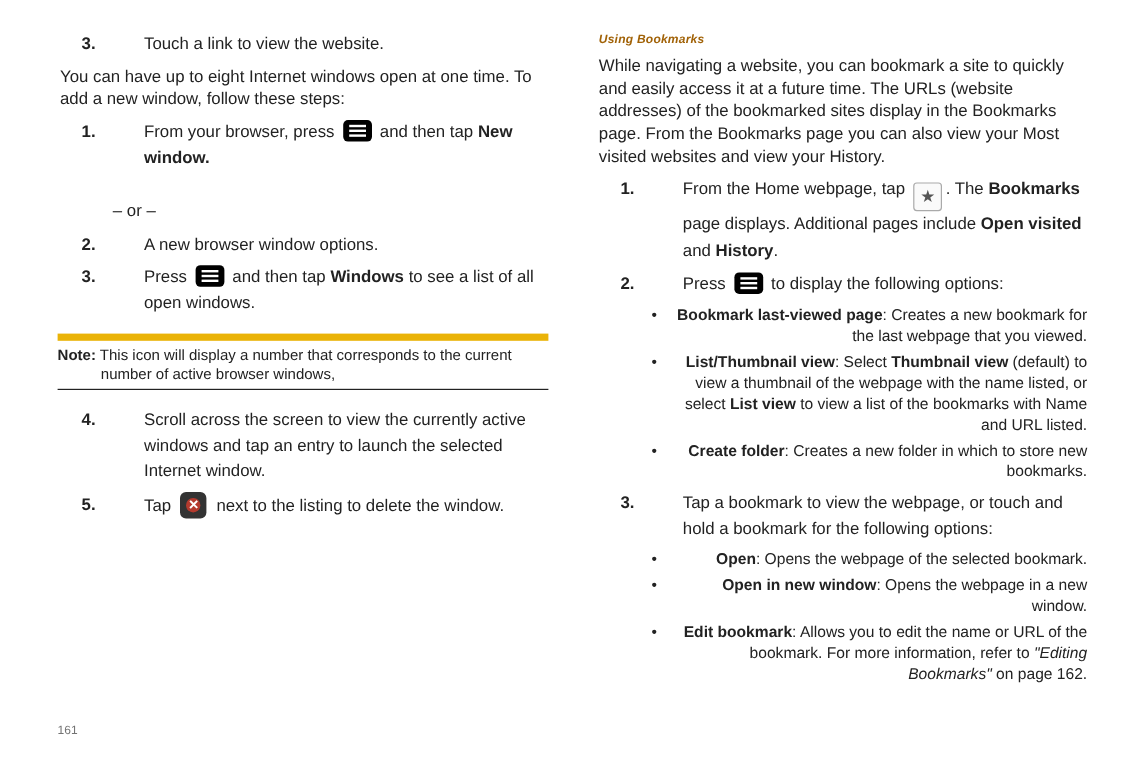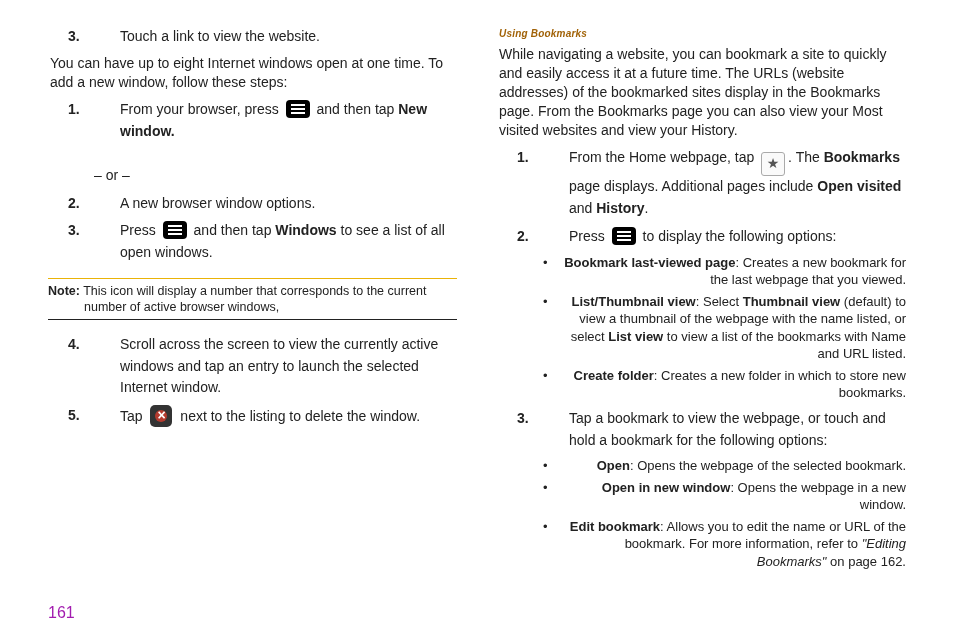--- a/index.html
+++ b/index.html
@@ -130,7 +130,7 @@
     line-height: 20px;
   }
   .note-block {
-    border-top: 1px solid #eab308;
+    border-top: 6px solid #eab308;
     border-bottom: 1px solid #222;
     margin: 14px 0 14px 0;
     padding: 4px 0 4px 0;

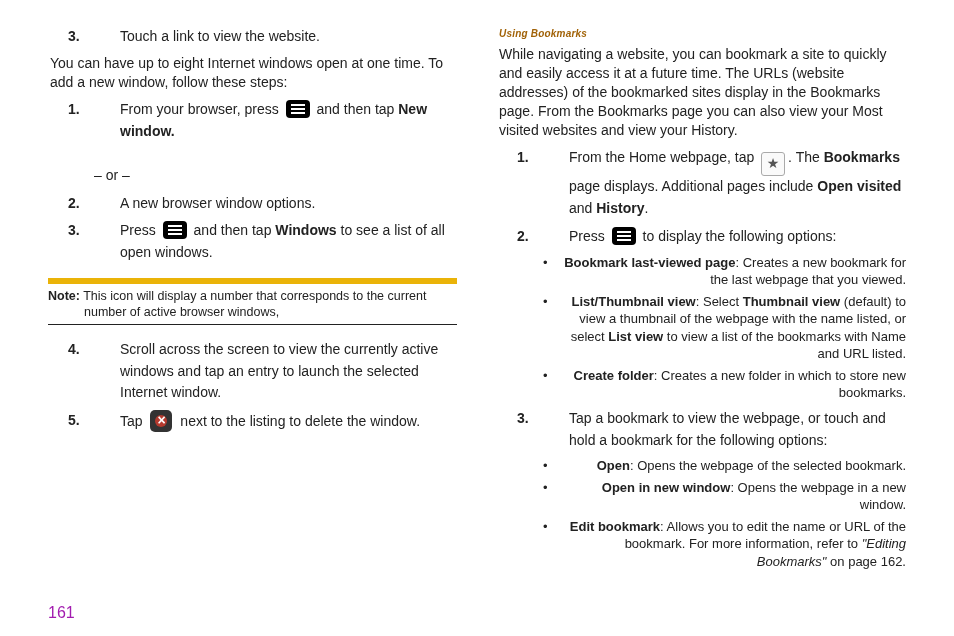--- a/index.html
+++ b/index.html
@@ -154,8 +154,8 @@
     position: absolute;
     left: 48px;
     top: 604px;
-    font-size: 16px;
-    color: #a21caf;
+    font-size: 10px;
+    color: #737373;
   }
 </style>
 </head>

